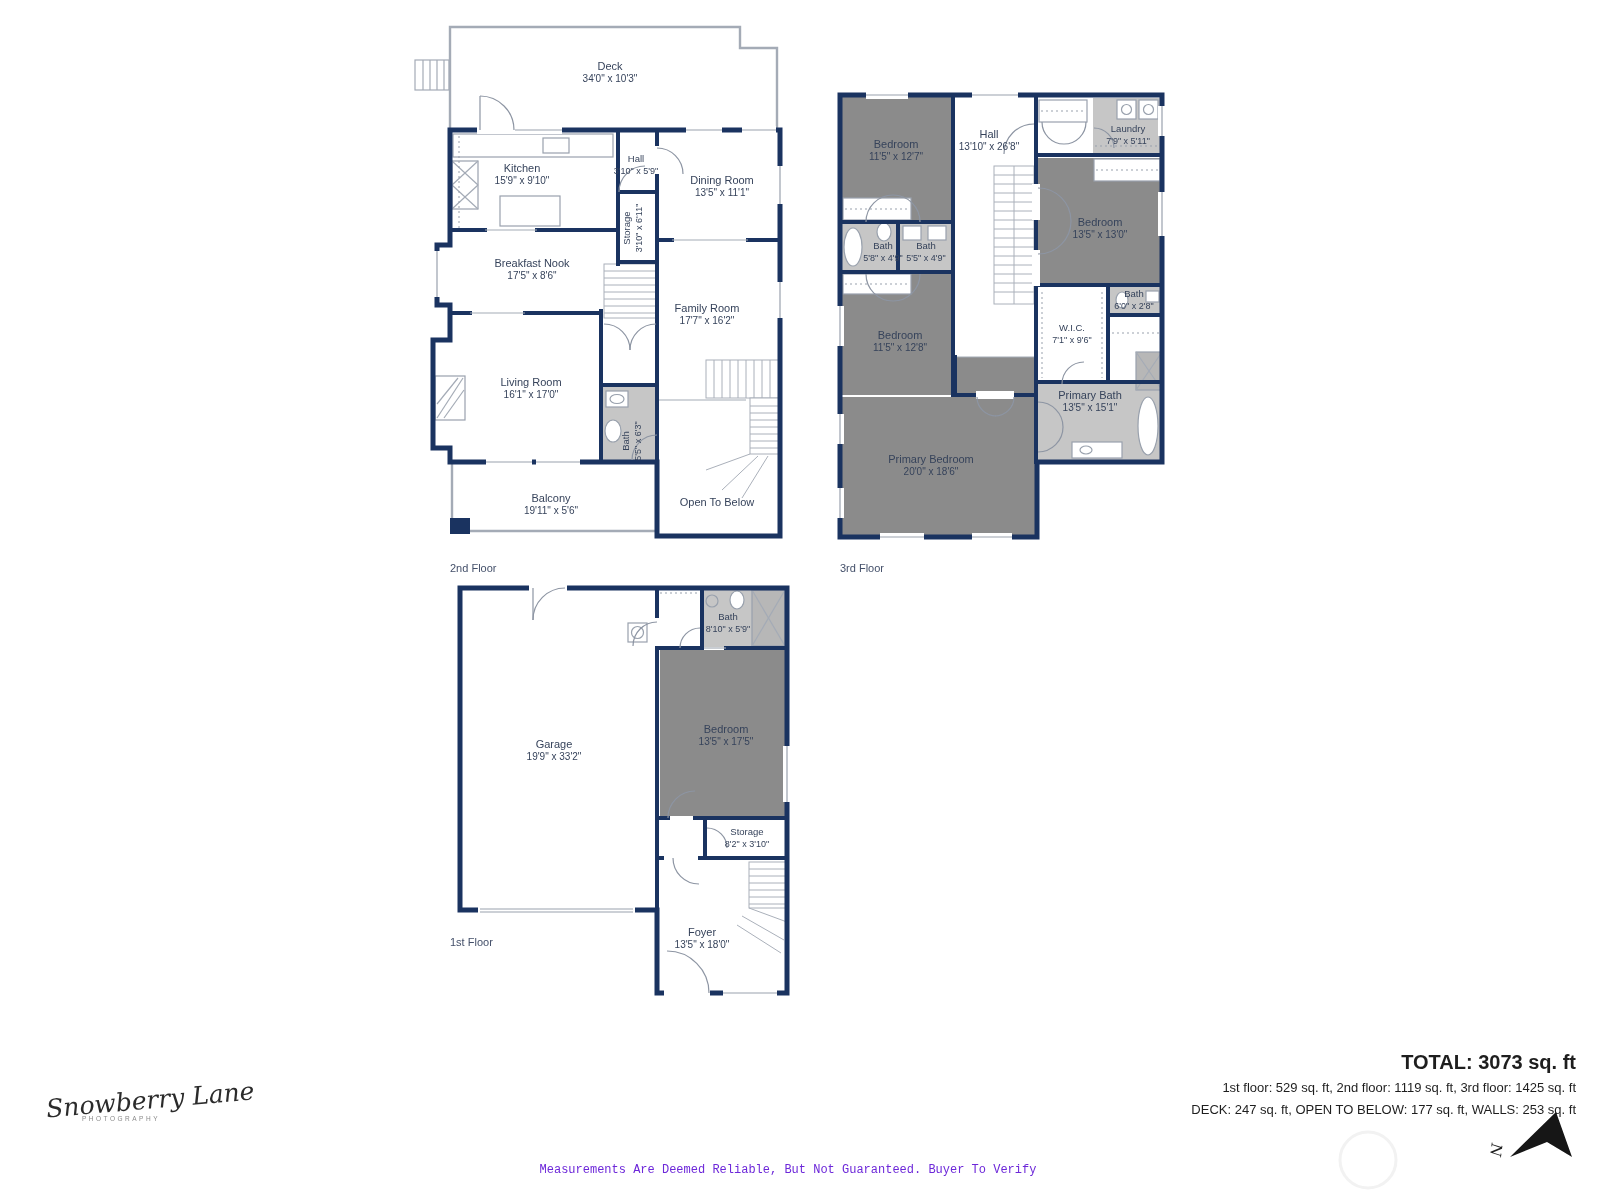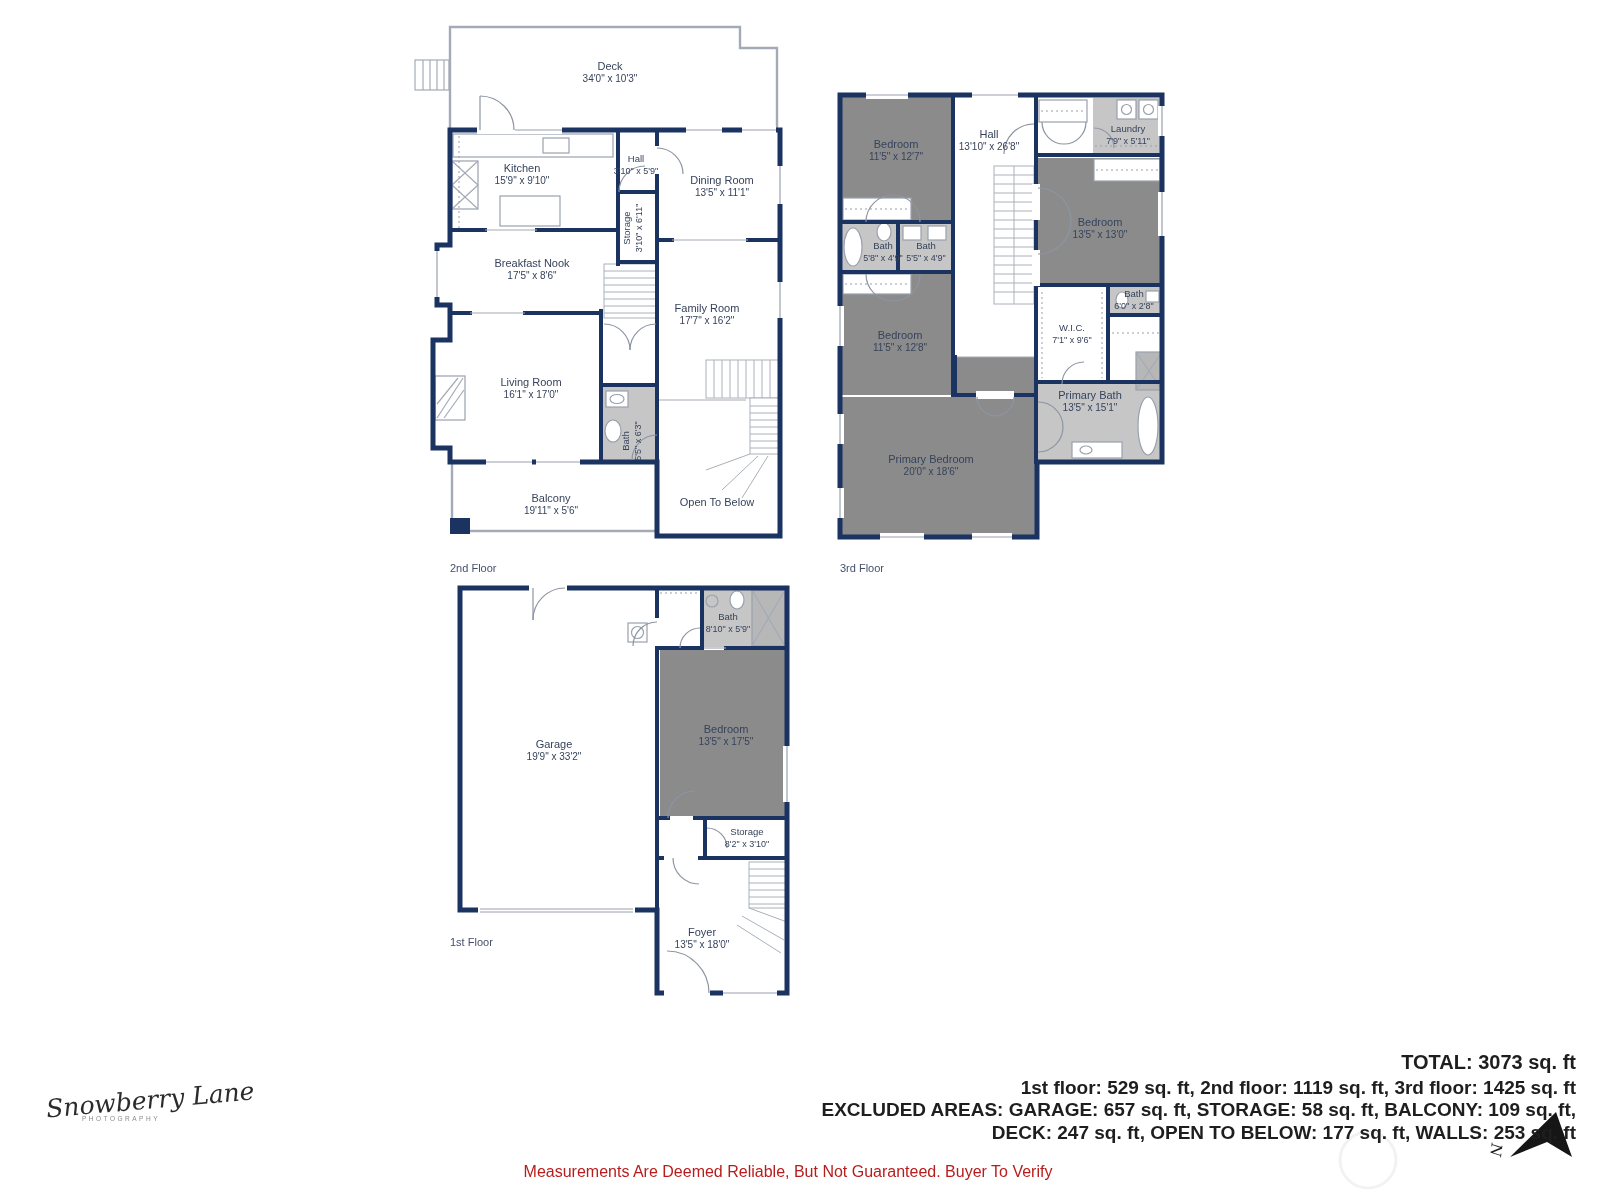--- a/index.html
+++ b/index.html
@@ -27,7 +27,7 @@
   .compass-n{font-family:"DejaVu Serif",serif;font-style:italic;font-size:15px;fill:#222;text-anchor:middle;}
   .summary{position:absolute;left:0;top:1051px;width:1576px;text-align:right;color:#1e1e1e;}
   .sum-total{font-size:20px;font-weight:bold;margin-bottom:3px;}
-  .sum-line{font-size:19px;line-height:22.4px;font-weight:bold;}
+  .sum-line{font-size:13px;line-height:22.4px;}
   .disclaimer{position:absolute;top:1163px;left:0;width:1576px;text-align:center;font-size:16px;color:#b91c1c;}
   .logo{position:absolute;left:46px;top:1088px;width:150px;text-align:center;color:#2b2b2b;}
   .logo-script{font-family:"DejaVu Serif",serif;font-style:italic;font-size:25px;transform:rotate(-5deg);white-space:nowrap;}

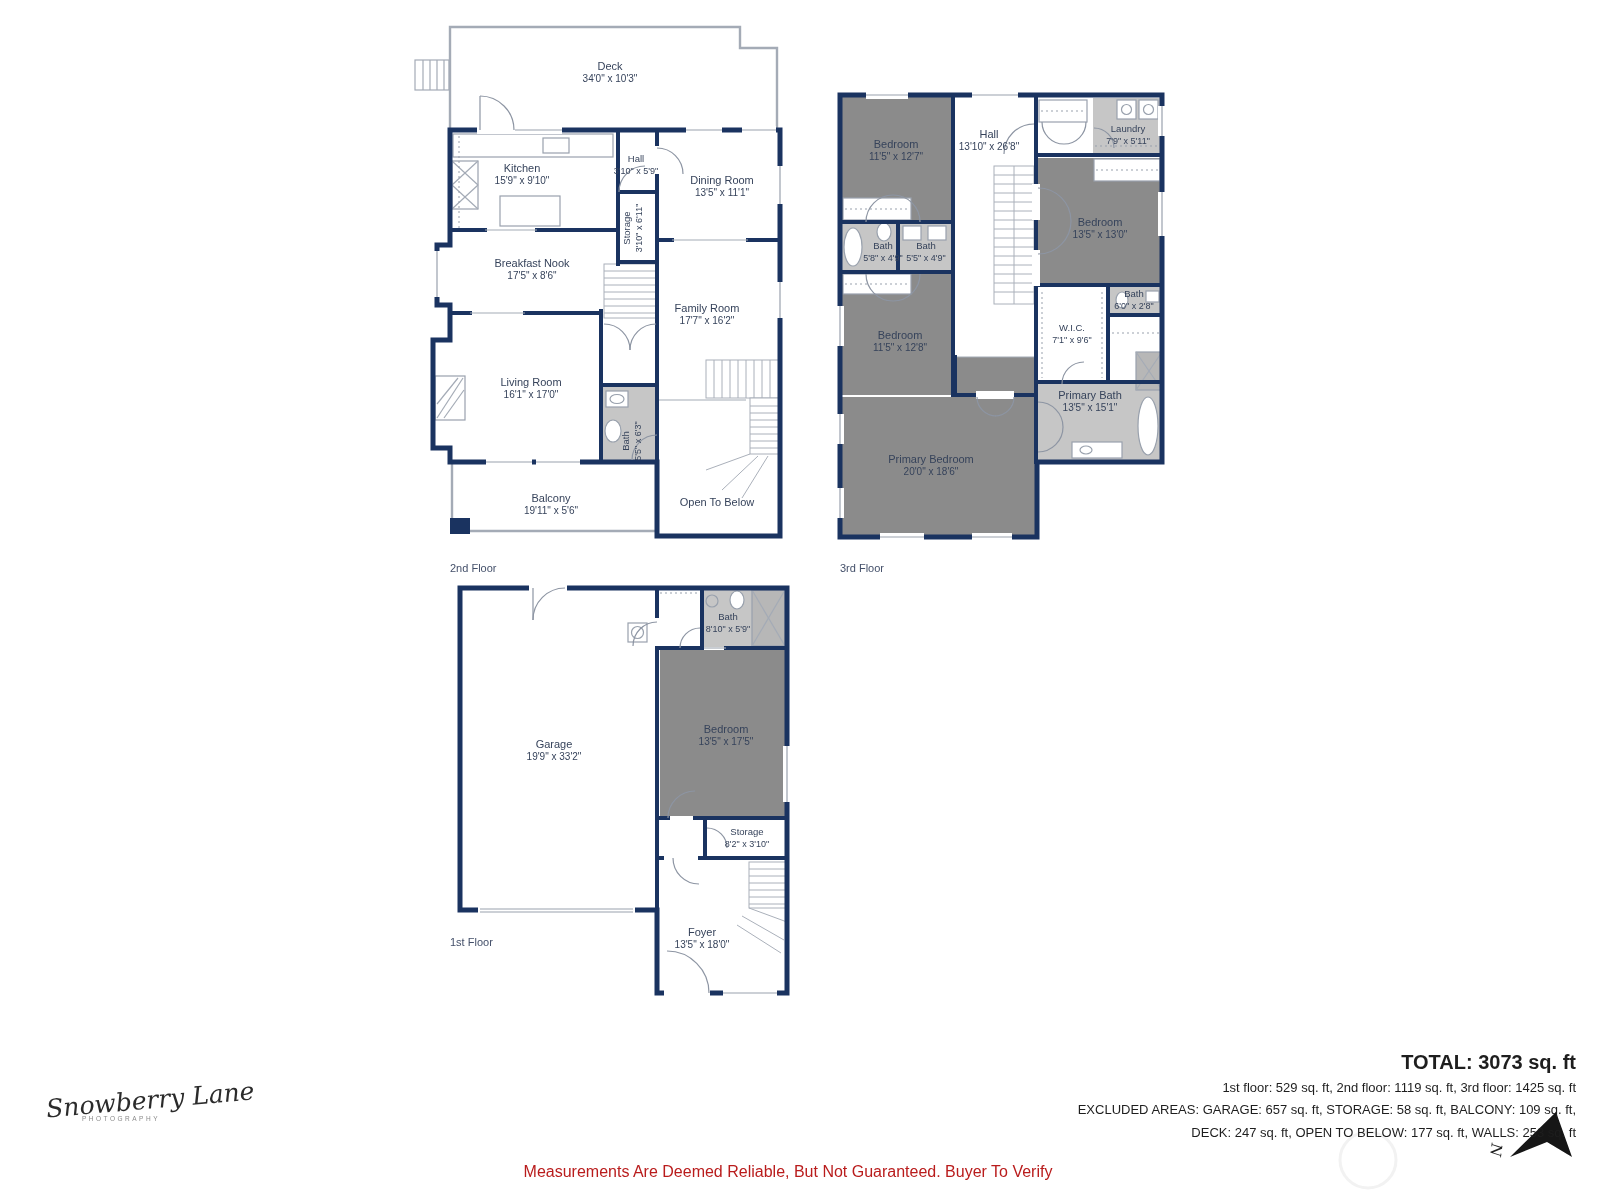--- a/index.html
+++ b/index.html
@@ -407,7 +407,6 @@
 <div class="summary">
   <div class="sum-total">TOTAL: 3073 sq. ft</div>
   <div class="sum-line">1st floor: 529 sq. ft, 2nd floor: 1119 sq. ft, 3rd floor: 1425 sq. ft</div>
-  <div class="sum-line">EXCLUDED AREAS: GARAGE: 657 sq. ft, STORAGE: 58 sq. ft, BALCONY: 109 sq. ft,</div>
   <div class="sum-line">DECK: 247 sq. ft, OPEN TO BELOW: 177 sq. ft, WALLS: 253 sq. ft</div>
 </div>
 <div class="disclaimer">Measurements Are Deemed Reliable, But Not Guaranteed. Buyer To Verify</div>

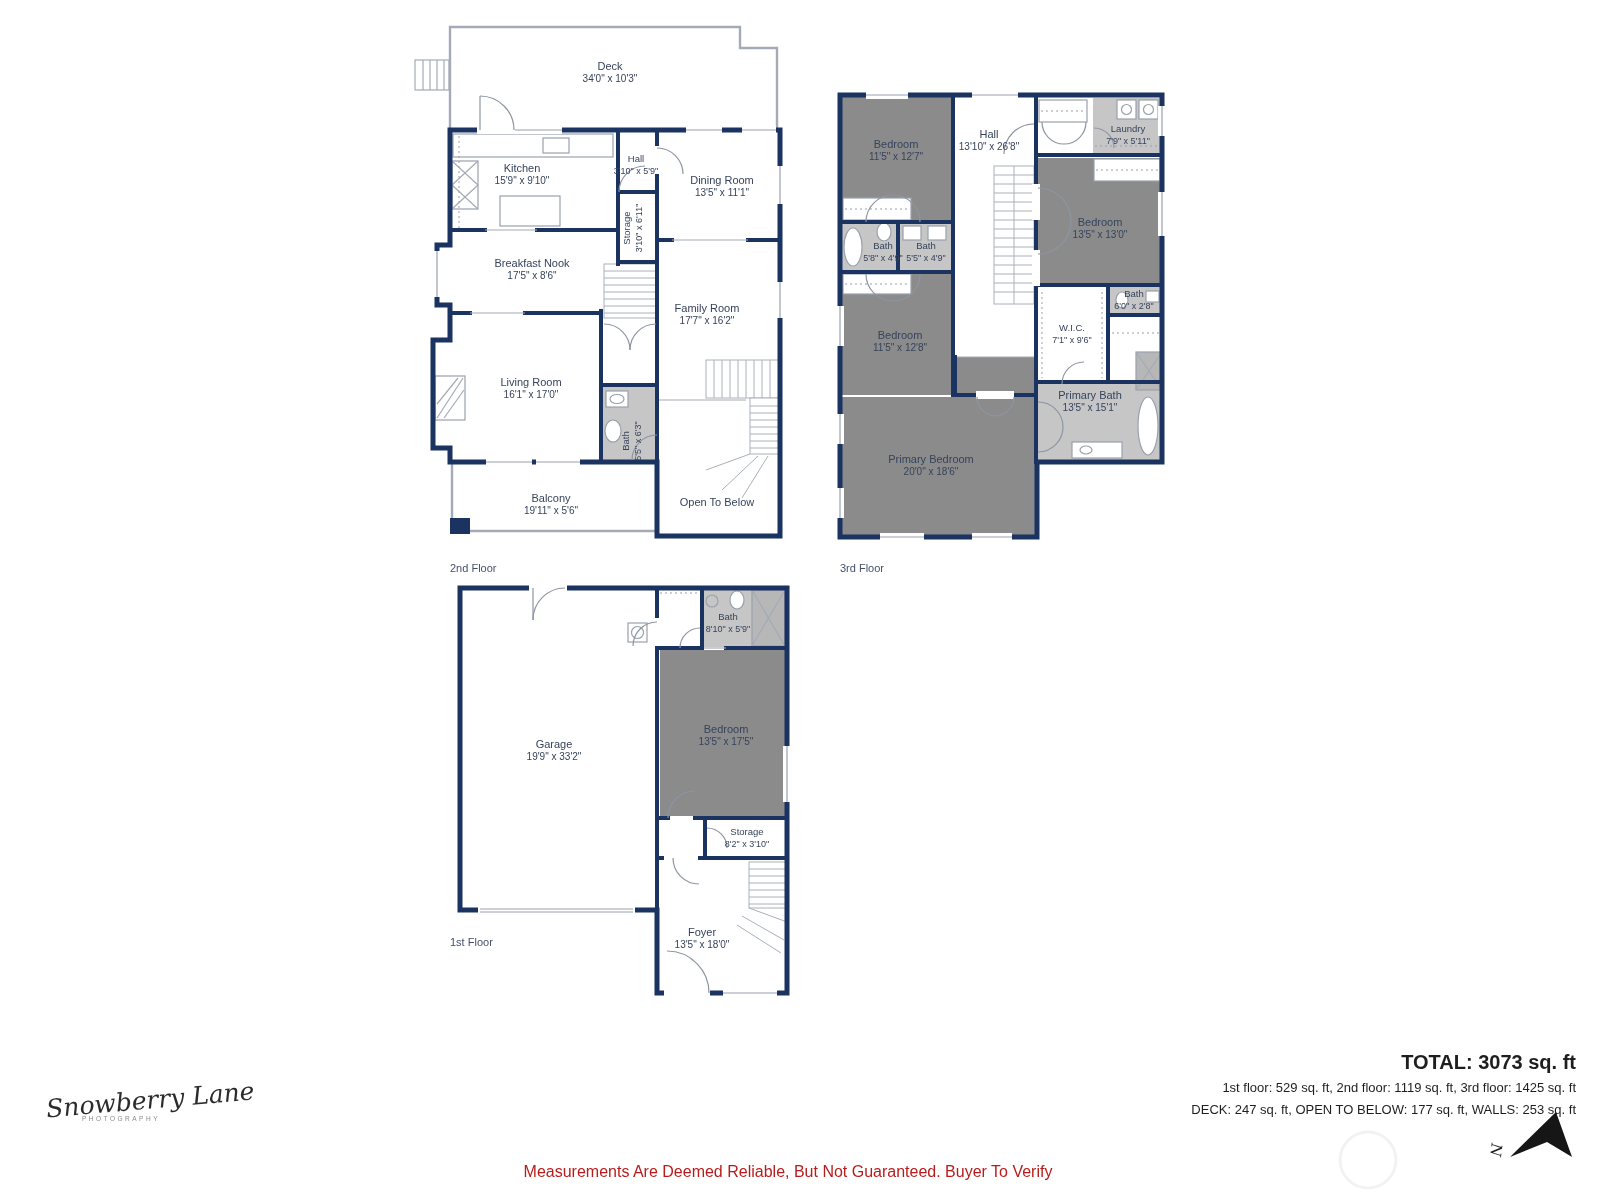--- a/index.html
+++ b/index.html
@@ -28,7 +28,7 @@
   .summary{position:absolute;left:0;top:1051px;width:1576px;text-align:right;color:#1e1e1e;}
   .sum-total{font-size:20px;font-weight:bold;margin-bottom:3px;}
   .sum-line{font-size:13px;line-height:22.4px;}
-  .disclaimer{position:absolute;top:1163px;left:0;width:1576px;text-align:center;font-size:16px;color:#b91c1c;}
+  .disclaimer{position:absolute;top:1163px;left:0;width:1576px;text-align:center;font-size:12px;color:#6d28d9;font-family:Liberation Mono, monospace;}
   .logo{position:absolute;left:46px;top:1088px;width:150px;text-align:center;color:#2b2b2b;}
   .logo-script{font-family:"DejaVu Serif",serif;font-style:italic;font-size:25px;transform:rotate(-5deg);white-space:nowrap;}
   .logo-sub{font-size:6.5px;letter-spacing:2.5px;color:#8a8a8a;margin-top:-2px;}

